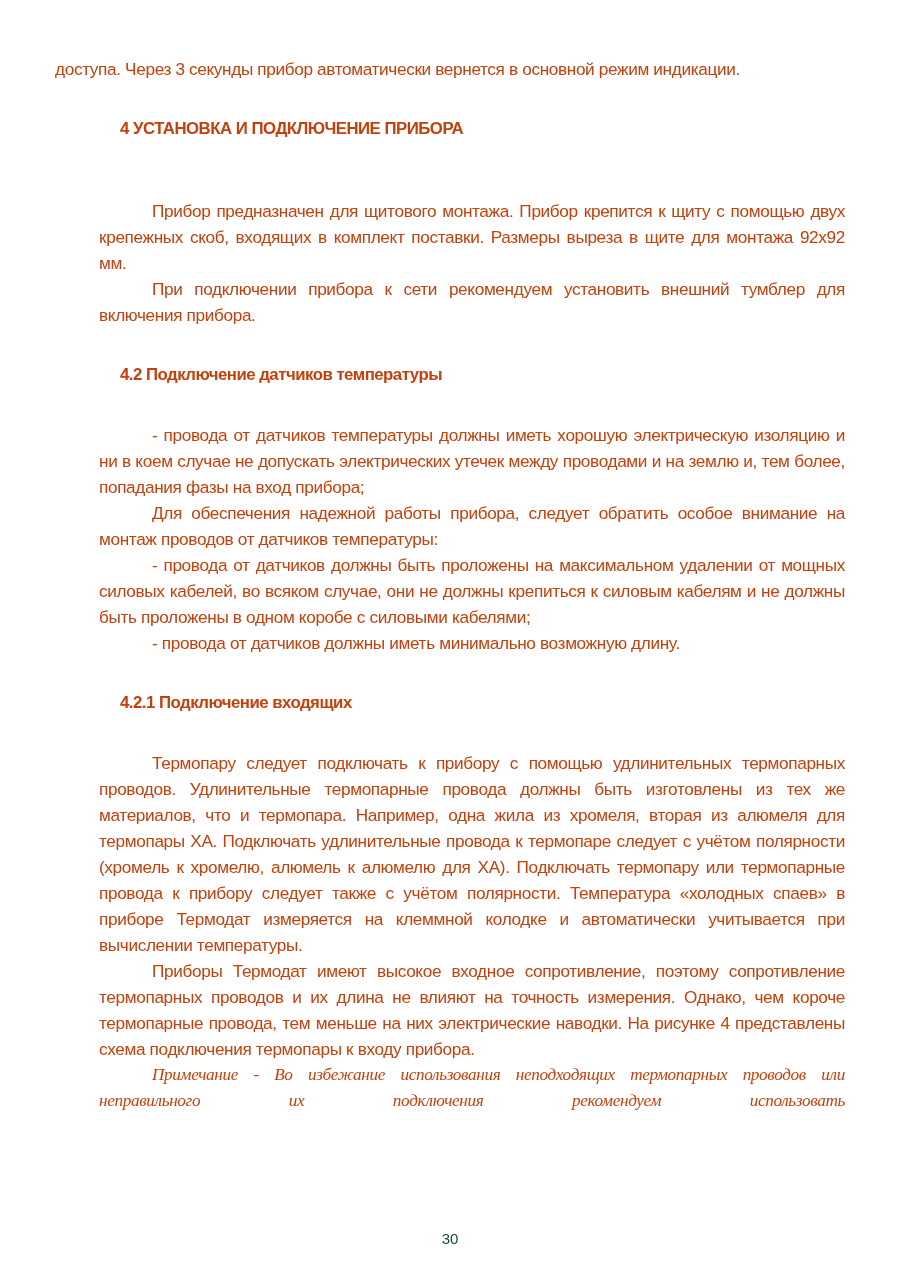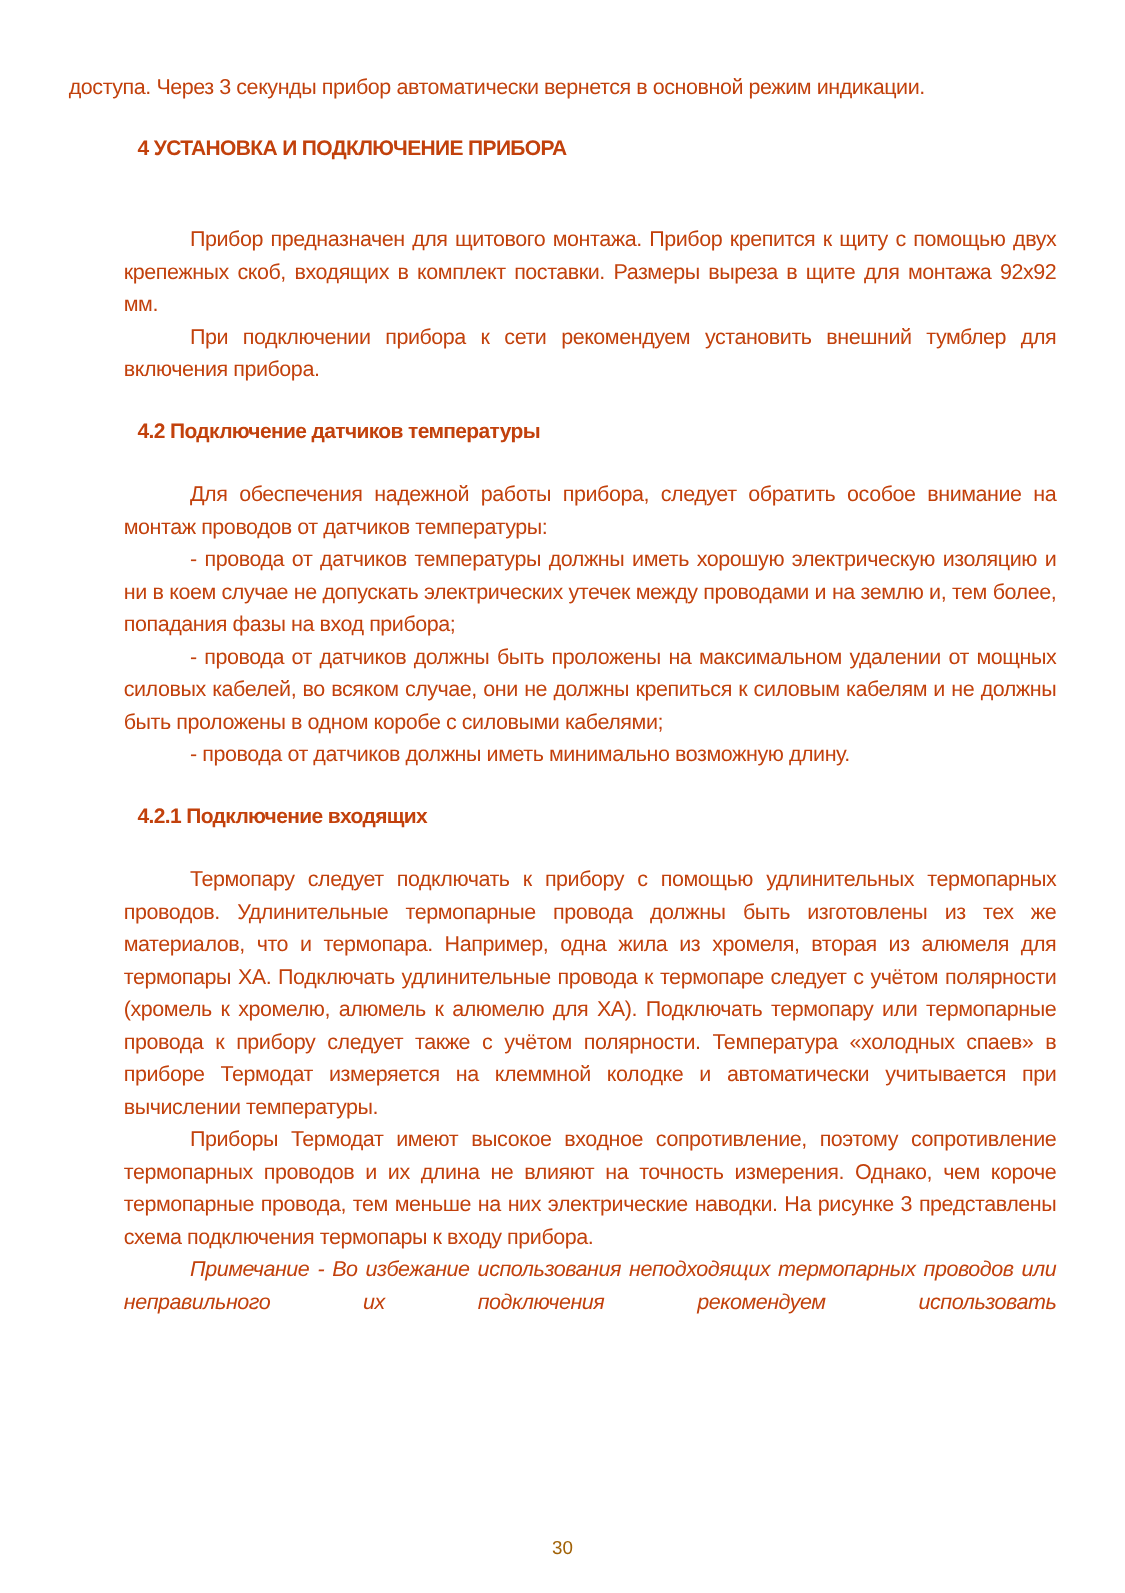--- a/index.html
+++ b/index.html
@@ -14,7 +14,7 @@
     letter-spacing: -0.35px; word-spacing: 0px;
   }
   .indent { text-indent: 53px; margin-left: 44px; }
-  .h { margin: 2px; padding-left: 53px; font-weight: bold; letter-spacing: -0.5px; font-size: 16.8px; }
+  .h { margin: 12px; padding-left: 53px; font-weight: bold; letter-spacing: -0.5px; font-size: 16.8px; }
   .gap { height: 22px; }
   .it { font-style: italic; }
   .pagenum {

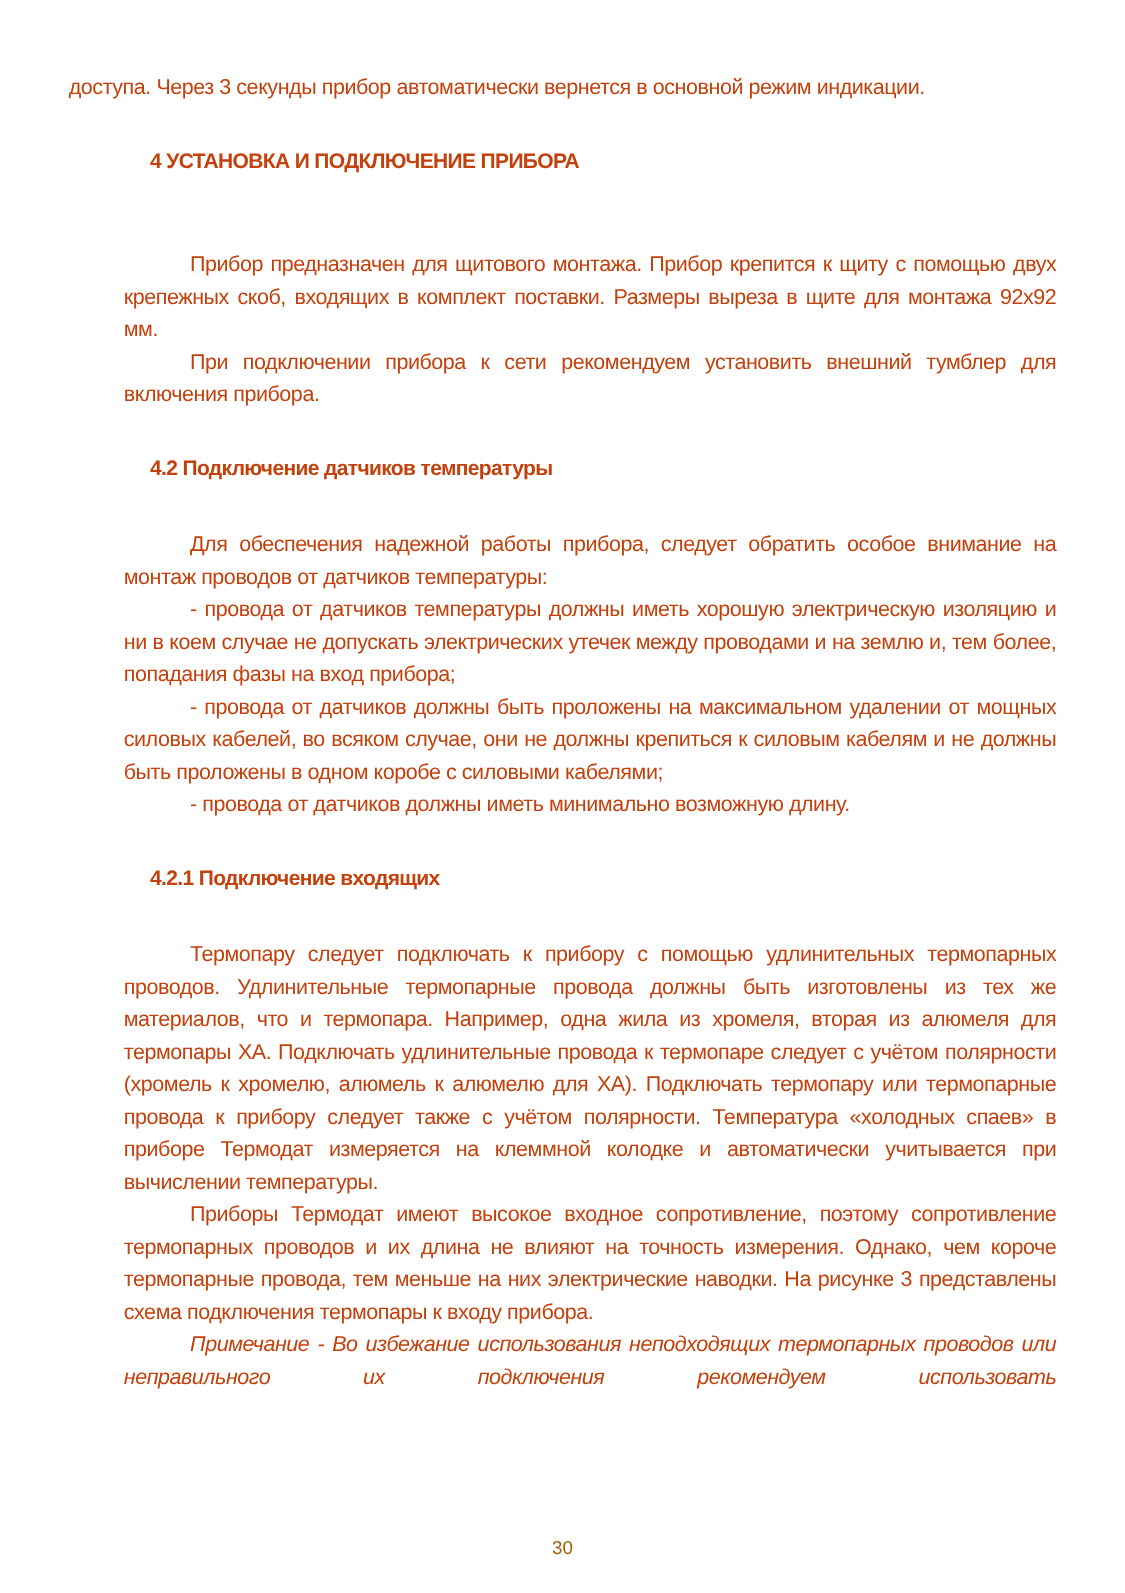--- a/index.html
+++ b/index.html
@@ -41,8 +41,8 @@
   <p class="h">4.2 Подключение датчиков температуры</p>
 
   <div class="gap"></div>
+  <p class="p indent">- провода от датчиков температуры должны иметь хорошую электрическую изоляцию и ни в коем случае не допускать электрических утечек между проводами и на землю и, тем более, попадания фазы на вход прибора;</p>
   <p class="p indent">Для обеспечения надежной работы прибора, следует обратить особое внимание на монтаж проводов от датчиков температуры:</p>
-  <p class="p indent">- провода от датчиков температуры должны иметь хорошую электрическую изоляцию и ни в коем случае не допускать электрических утечек между проводами и на землю и, тем более, попадания фазы на вход прибора;</p>
   <p class="p indent">- провода от датчиков должны быть проложены на максимальном удалении от мощных силовых кабелей, во всяком случае, они не должны крепиться к силовым кабелям и не должны быть проложены в одном коробе с силовыми кабелями;</p>
   <p class="p indent">- провода от датчиков должны иметь минимально возможную длину.</p>
 

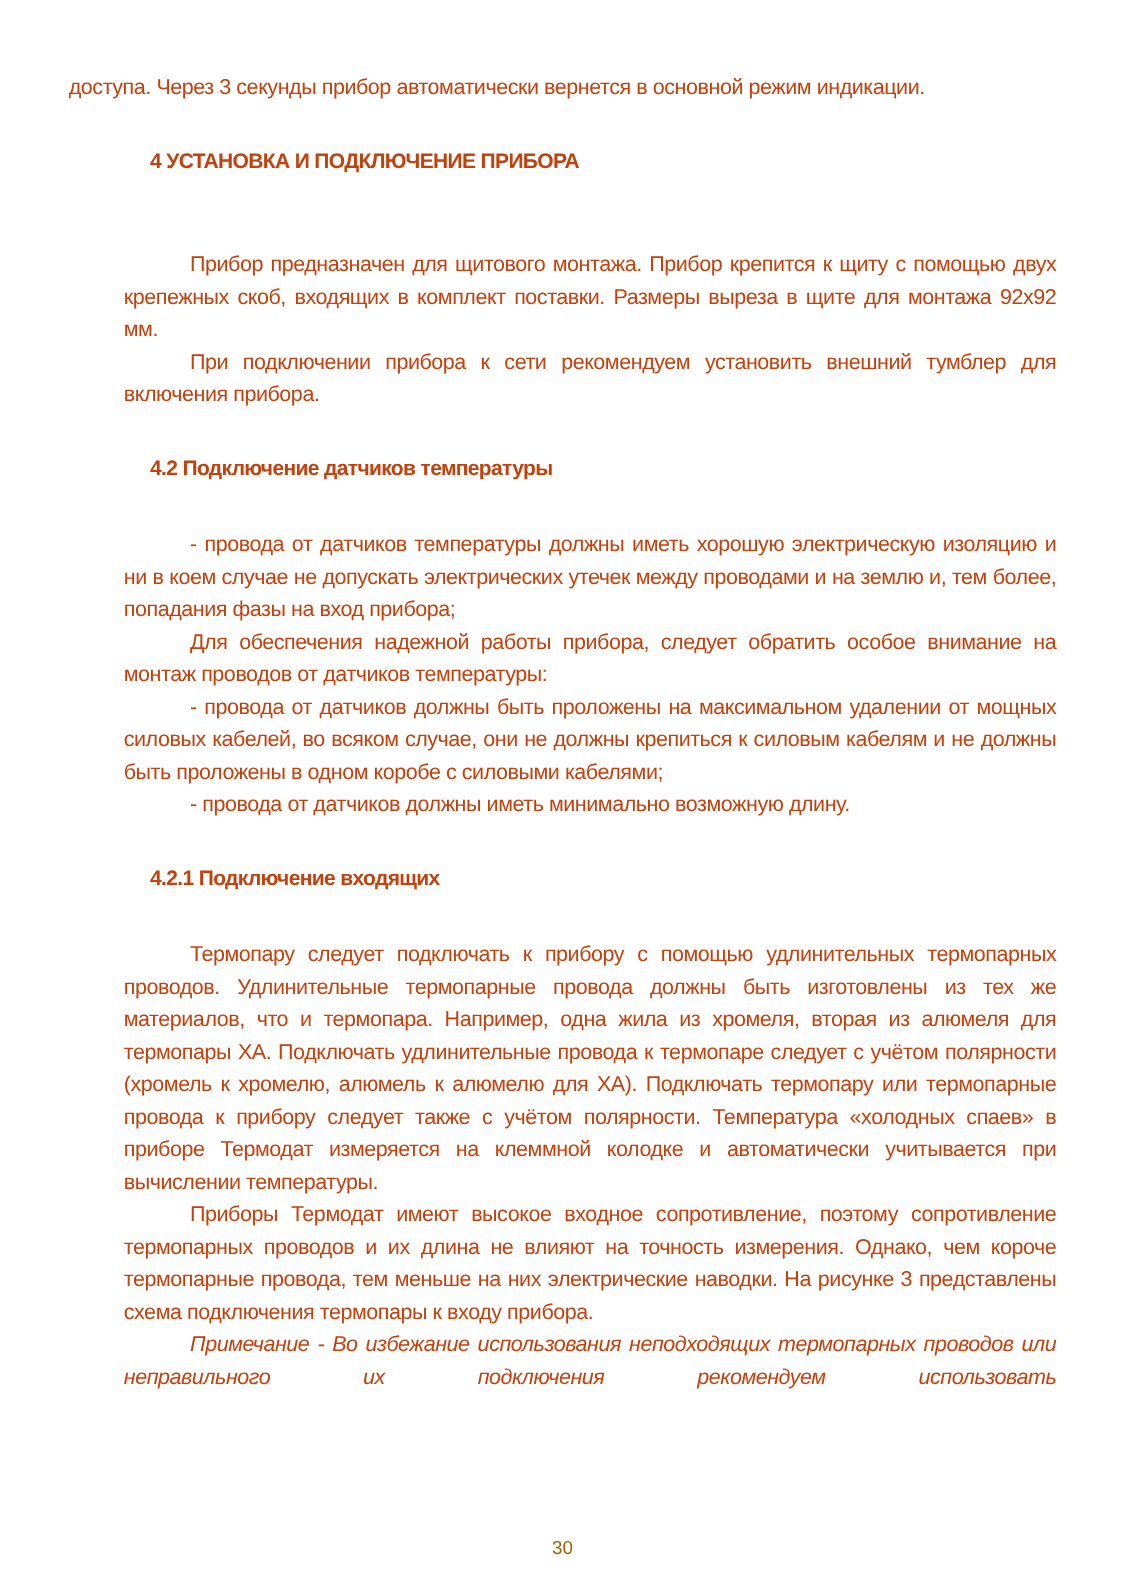--- a/index.html
+++ b/index.html
@@ -51,7 +51,7 @@
 
   <div class="gap"></div>
   <p class="p indent">Термопару следует подключать к прибору с помощью удлинительных термопарных проводов. Удлинительные термопарные провода должны быть изготовлены из тех же материалов, что и термопара. Например, одна жила из хромеля, вторая из алюмеля для термопары ХА. Подключать удлинительные провода к термопаре следует с учётом полярности (хромель к хромелю, алюмель к алюмелю для ХА). Подключать термопару или термопарные провода к прибору следует также с учётом полярности. Температура «холодных спаев» в приборе Термодат измеряется на клеммной колодке и автоматически учитывается при вычислении температуры.</p>
-  <p class="p indent">Приборы Термодат имеют высокое входное сопротивление, поэтому сопротивление термопарных проводов и их длина не влияют на точность измерения. Однако, чем короче термопарные провода, тем меньше на них электрические наводки. На рисунке 3 представлены схема подключения термопары к входу прибора.</p>
+  <p class="p indent">Приборы Термодат имеют высокое входное сопротивление, поэтому сопротивление термопарных проводов и их длина не влияют на точность измерения. Однако, чем короче термопарные провода, тем меньше на них электрические наводки. На рисунке 4 представлены схема подключения термопары к входу прибора.</p>
   <p class="p indent it" style="text-align-last: justify;">Примечание - Во избежание использования неподходящих термопарных проводов или неправильного их подключения рекомендуем использовать</p>
 </div>
 

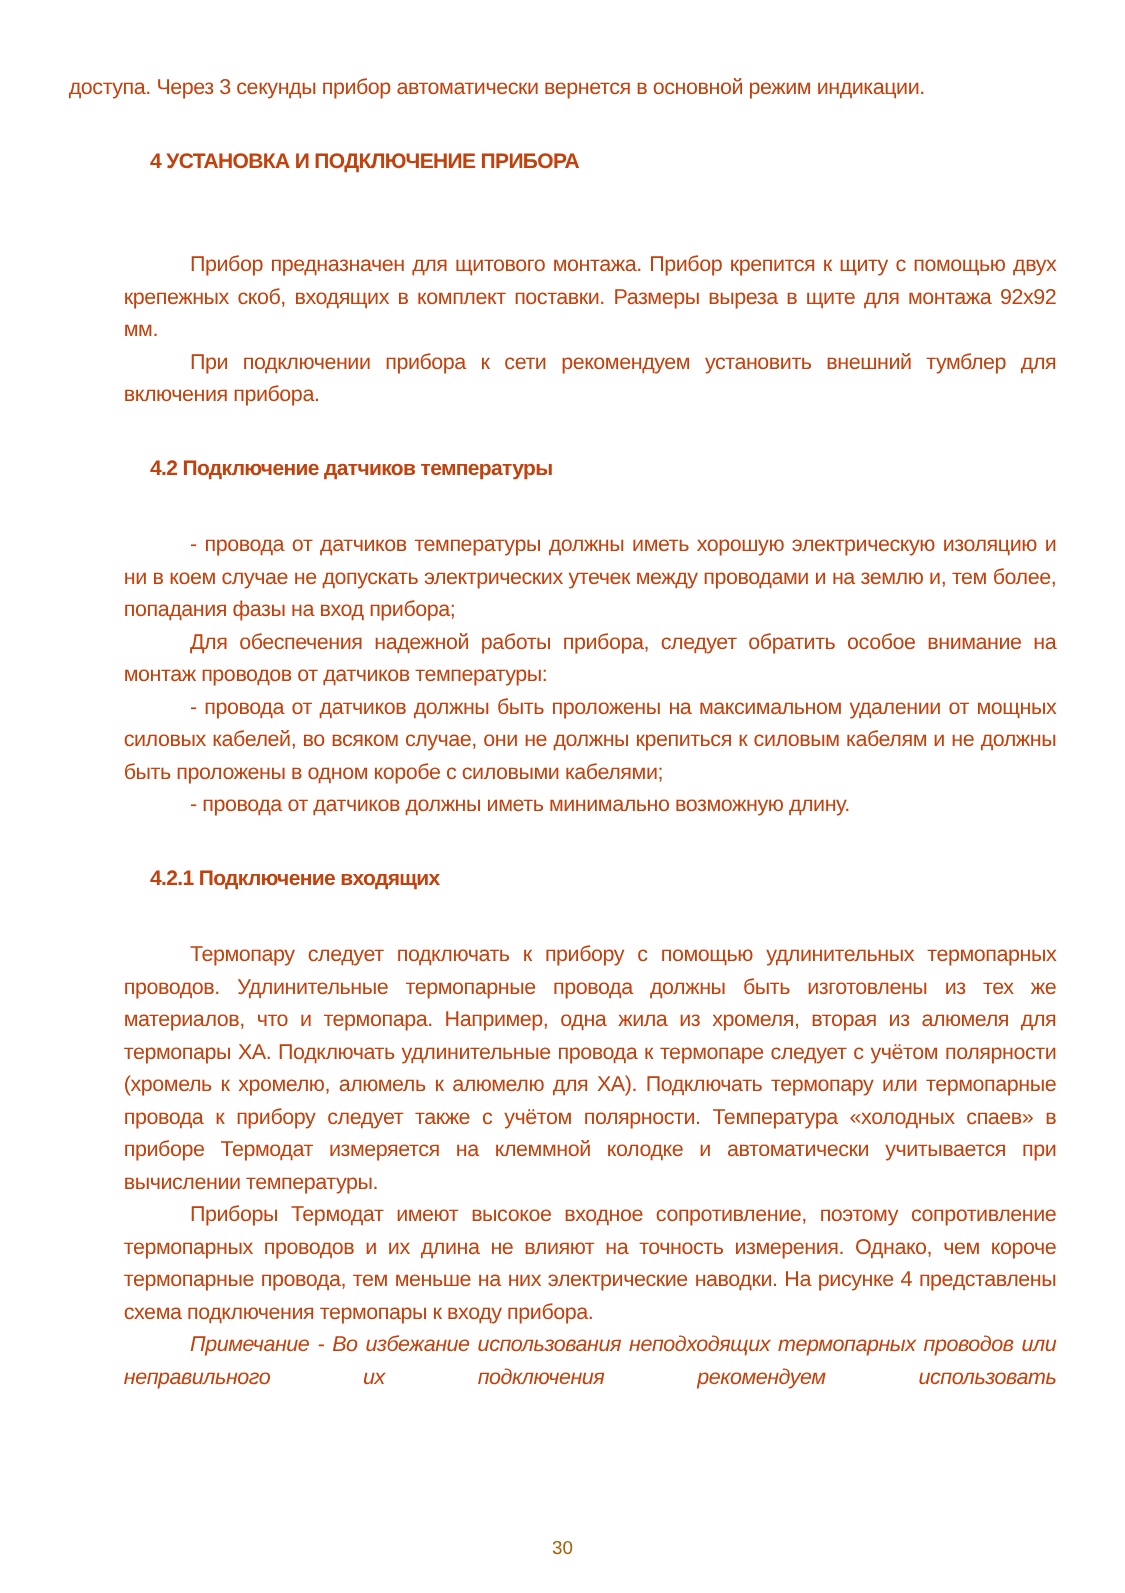--- a/index.html
+++ b/index.html
@@ -16,7 +16,7 @@
   .indent { text-indent: 53px; margin-left: 44px; }
   .h { margin: 12px; padding-left: 53px; font-weight: bold; letter-spacing: -0.5px; font-size: 16.8px; }
   .gap { height: 22px; }
-  .it { font-style: italic; }
+  .it { font-style: italic; font-family: Liberation Serif, serif; }
   .pagenum {
     position: absolute; left: 0; right: 0; top: 1230px; text-align: center;
     font-family: "Liberation Sans", sans-serif; font-size: 15px; color: #a16207;

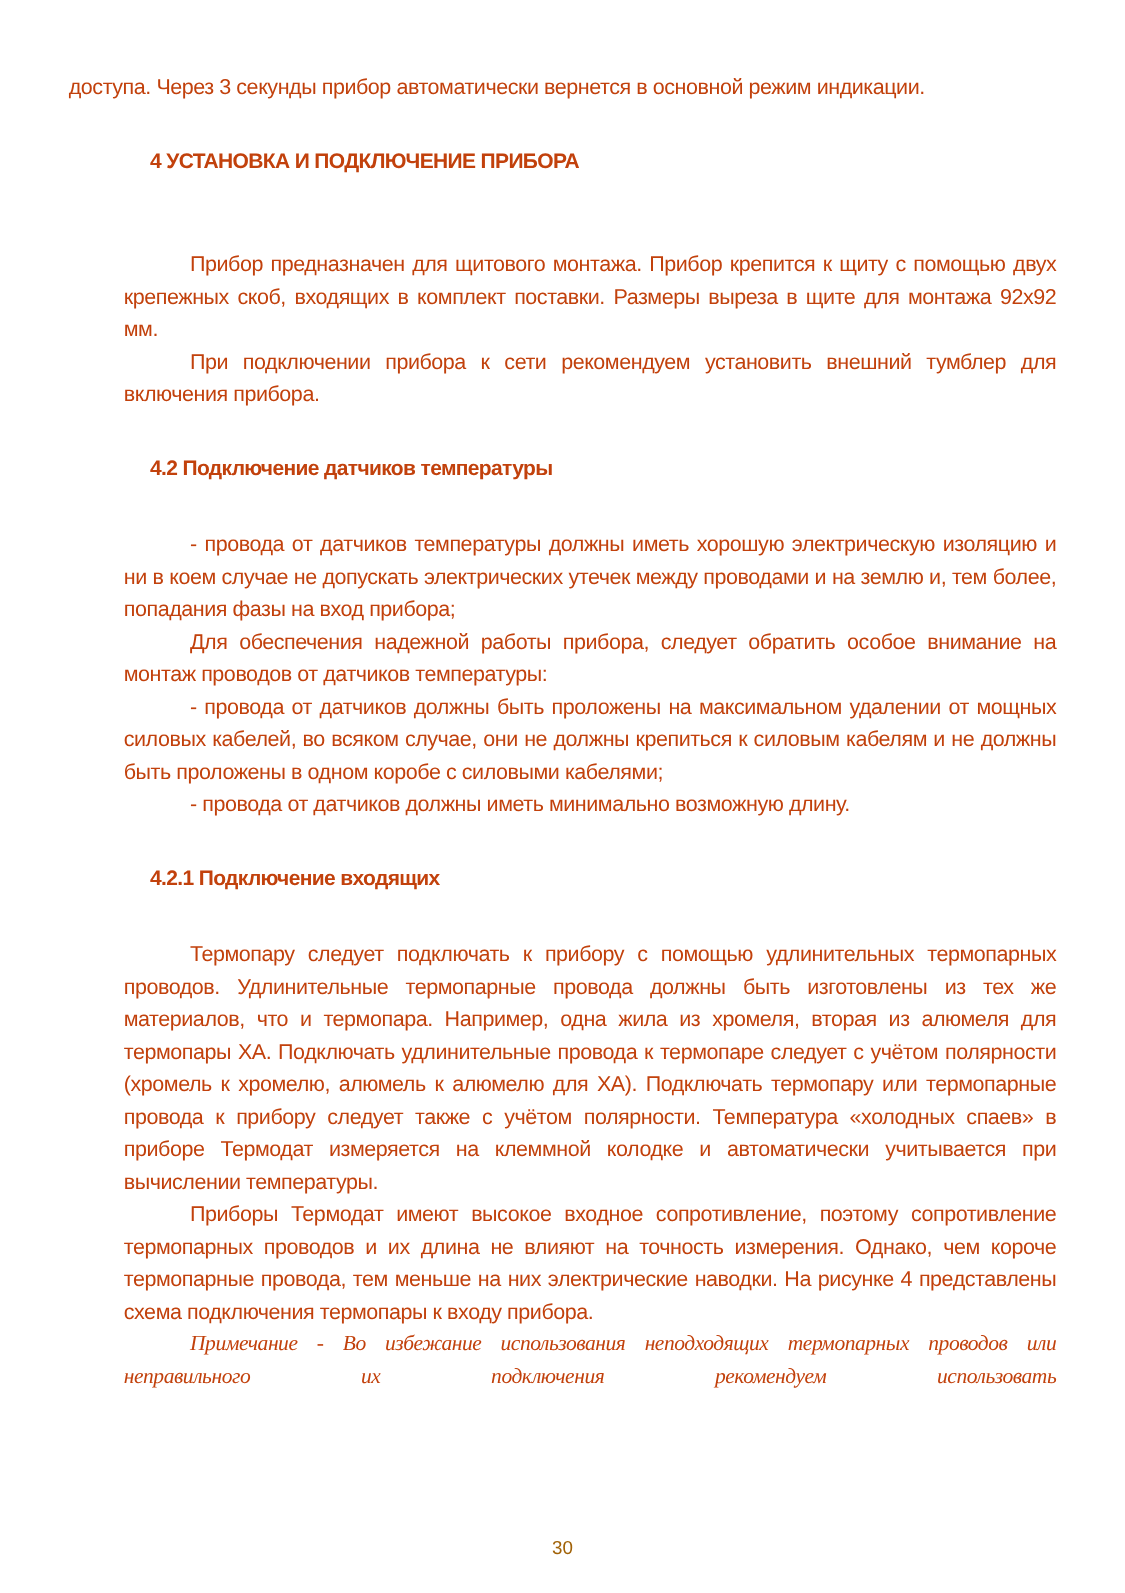--- a/index.html
+++ b/index.html
@@ -19,7 +19,7 @@
   .it { font-style: italic; font-family: Liberation Serif, serif; }
   .pagenum {
     position: absolute; left: 0; right: 0; top: 1230px; text-align: center;
-    font-family: "Liberation Sans", sans-serif; font-size: 15px; color: #a16207;
+    font-family: "Liberation Sans", sans-serif; font-size: 15px; color: #14532d;
   }
 </style>
 </head>

